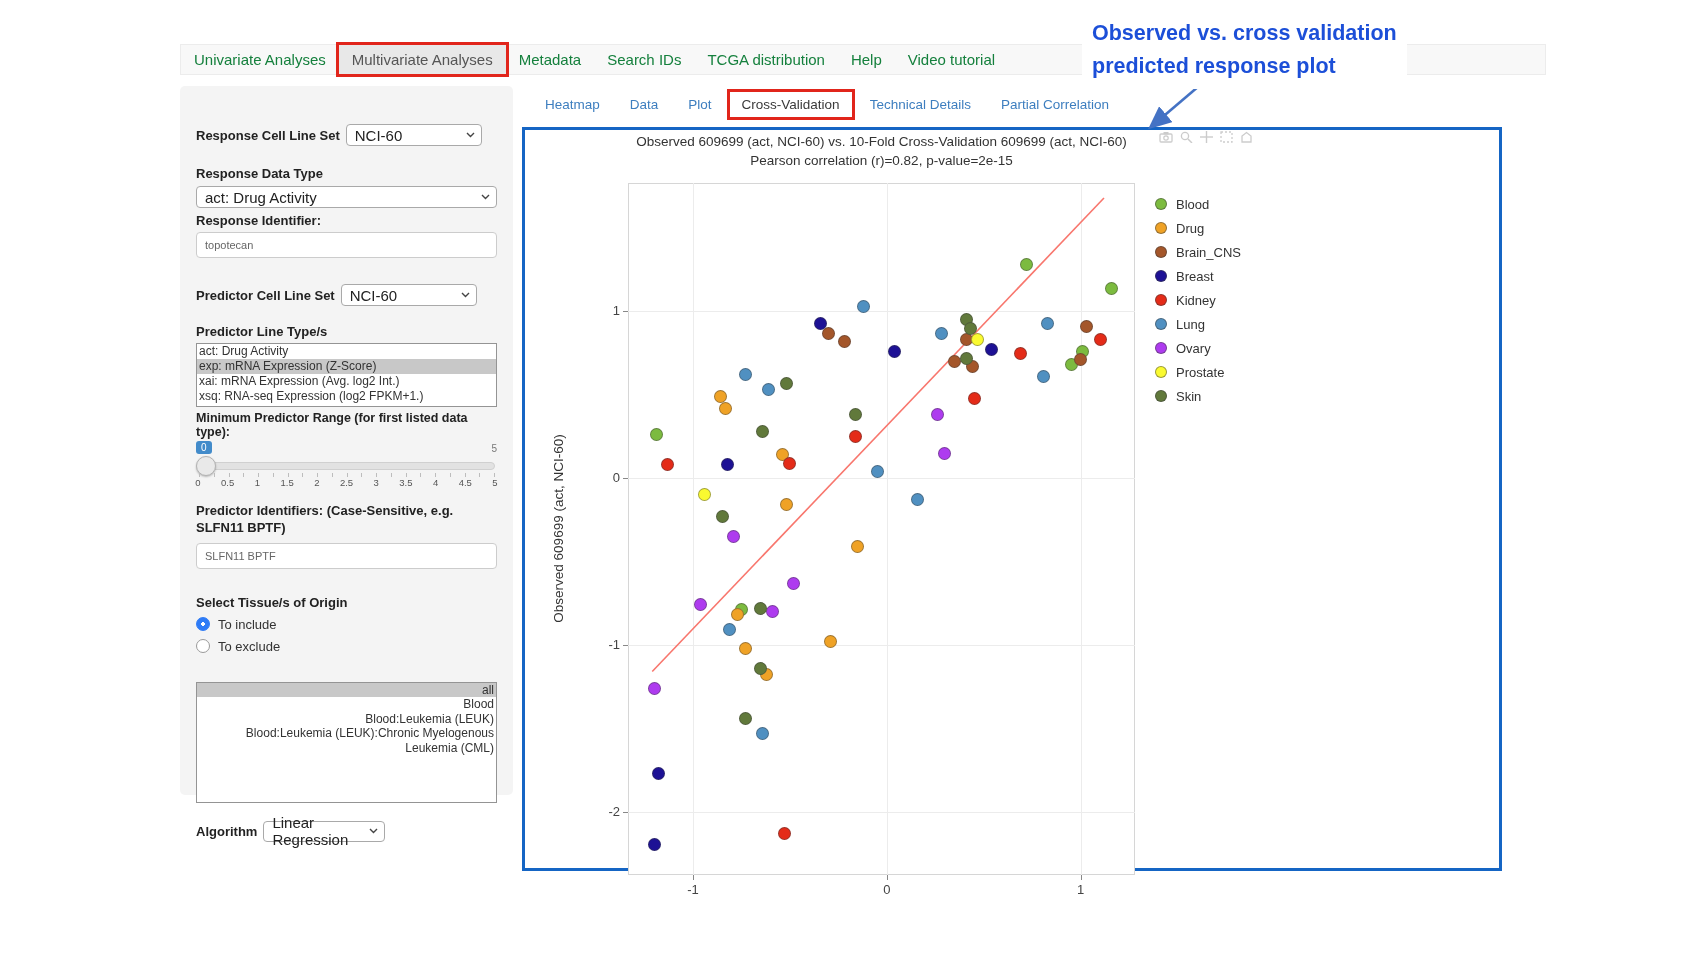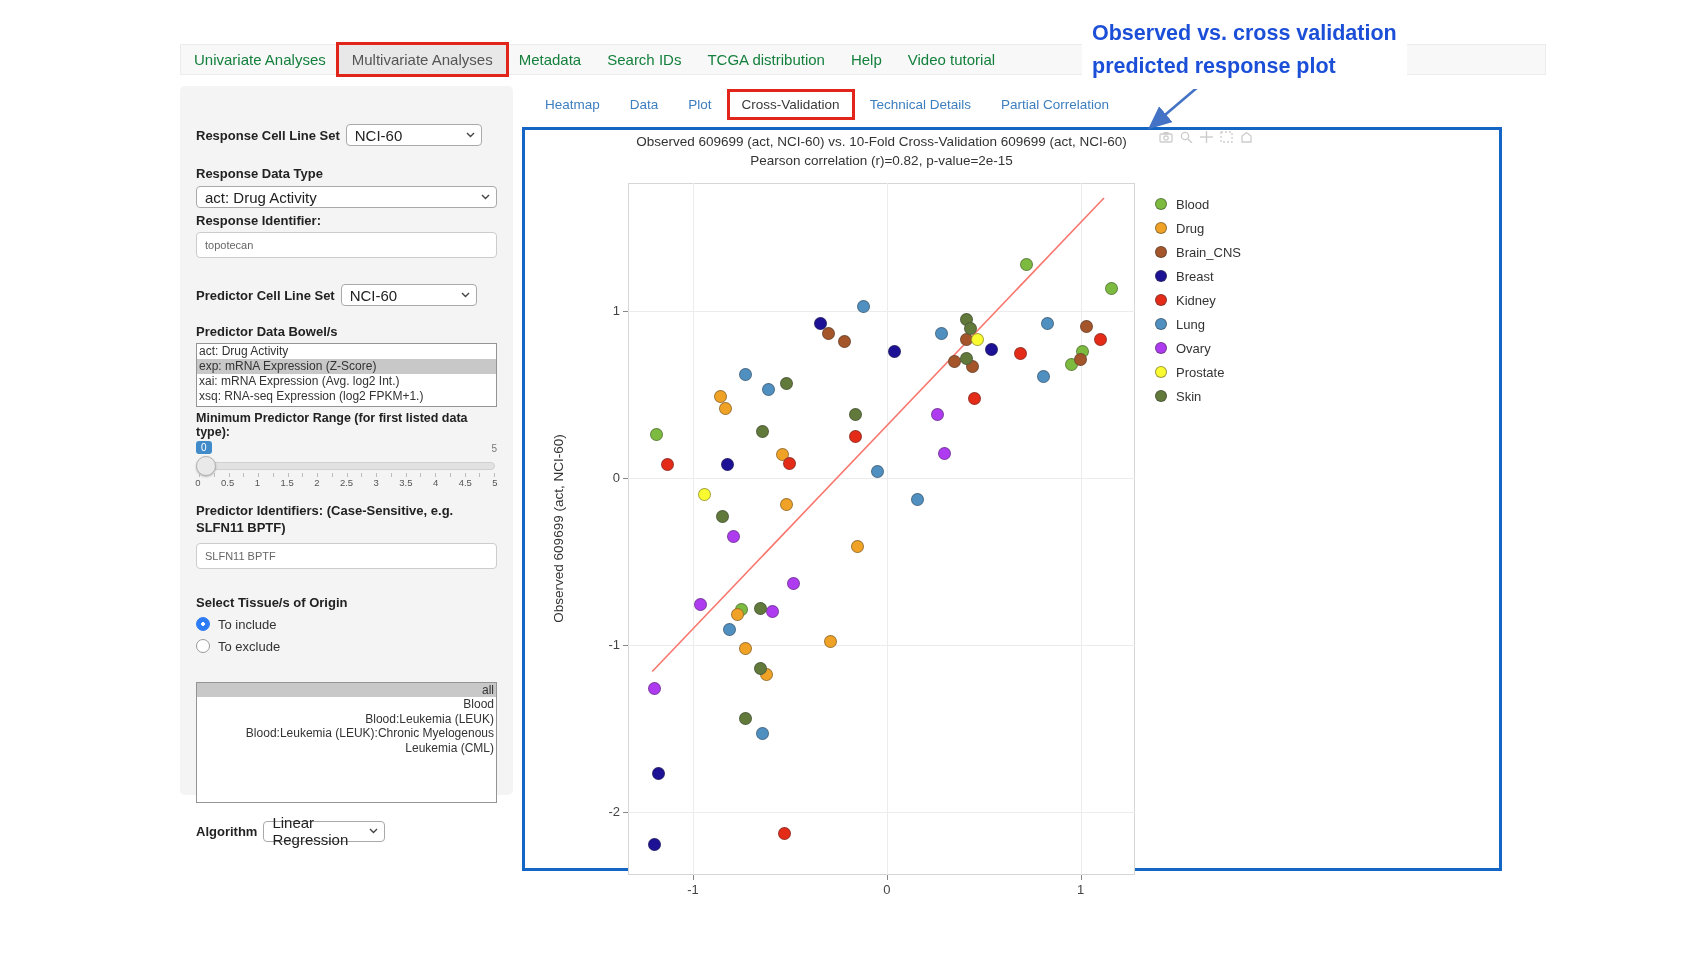--- a/index.html
+++ b/index.html
@@ -141,7 +141,7 @@
     </div>
   </div>
 
-  <div class="sb-label mt18">Predictor Data Bowel/s</div>
+  <div class="sb-label mt18">Predictor Line Type/s</div>
   <div class="listbox" id="predictor-type-list" style="height:64px;">
       <div class="list-option">act: Drug Activity</div>
       <div class="list-option selected">exp: mRNA Expression (Z-Score)</div>

